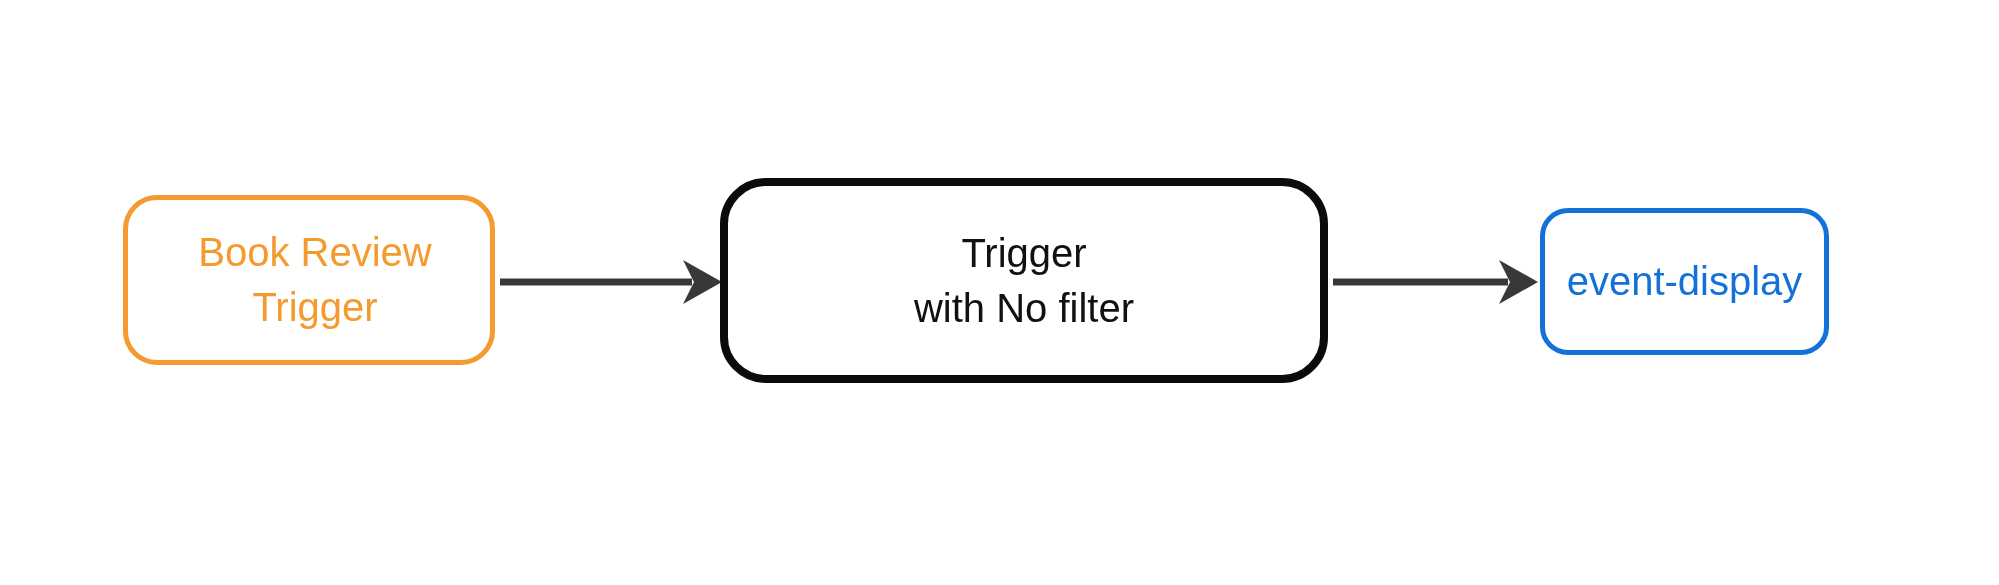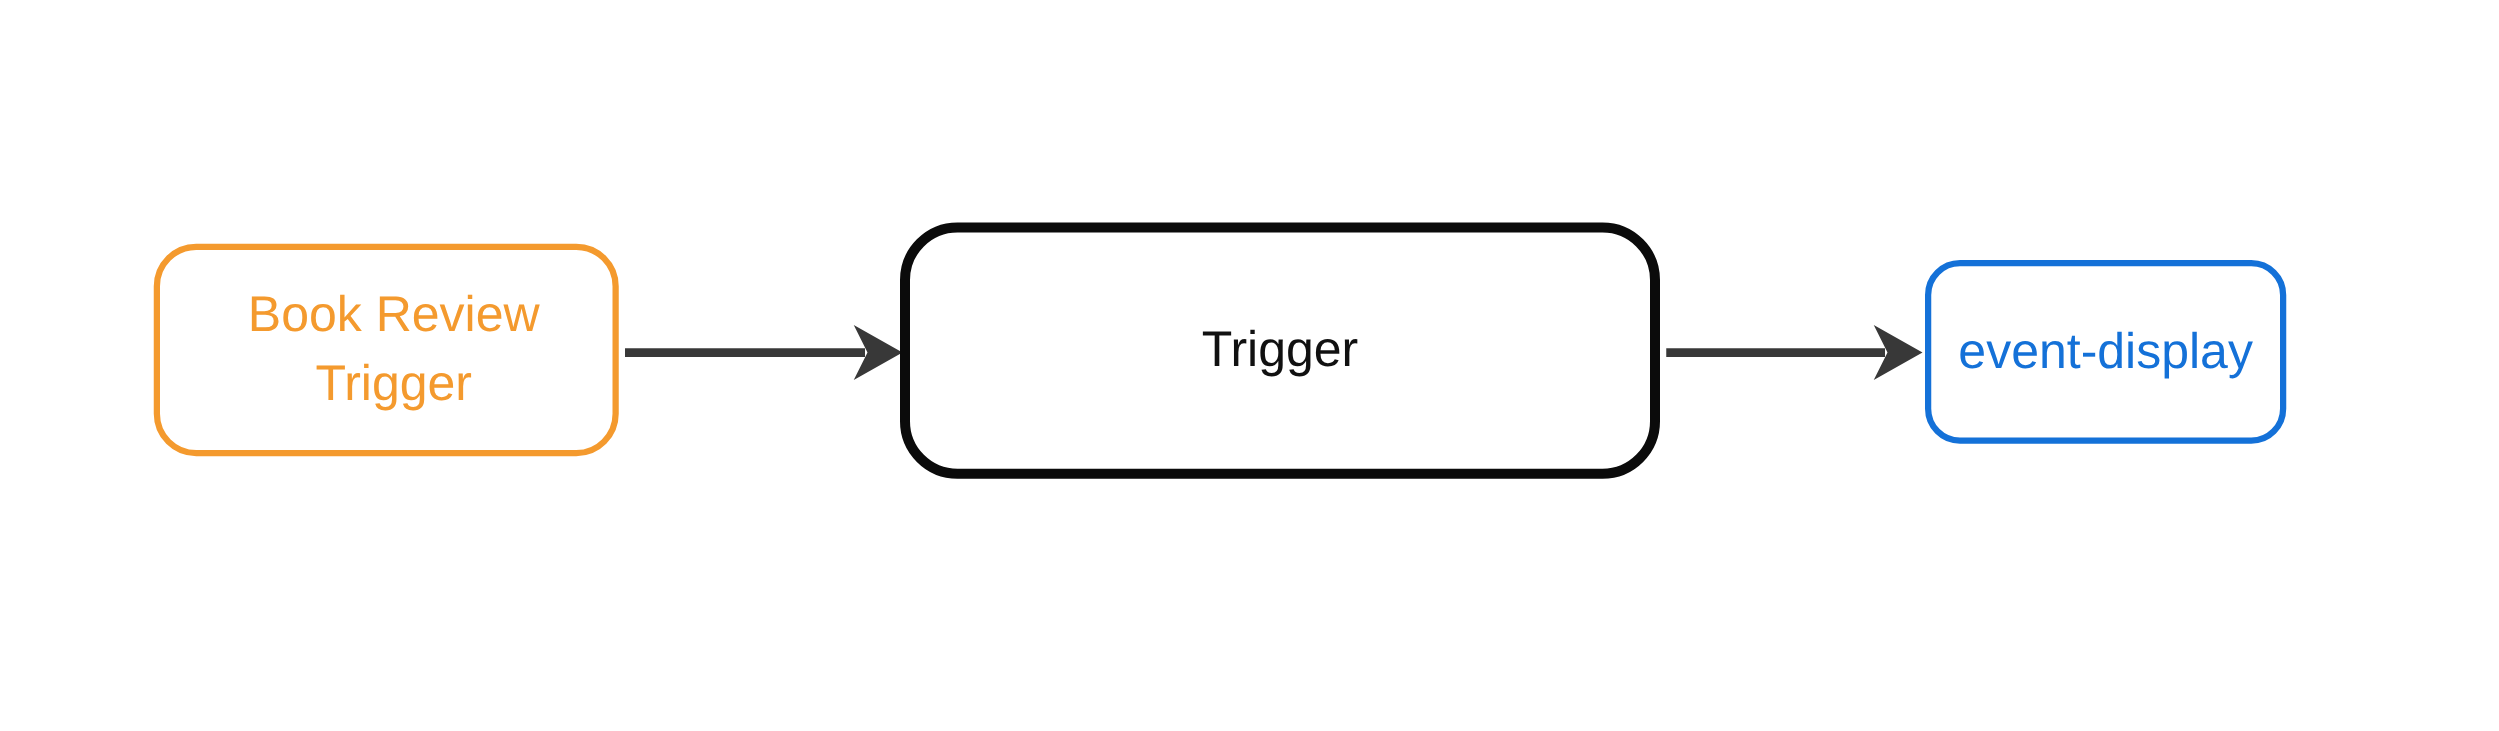--- a/index.html
+++ b/index.html
@@ -91,6 +91,7 @@
 
   <div class="node node-trigger">
     <div>Trigger</div>
+    <div>with No filter</div>
   </div>
 
   <div class="node node-sink">

